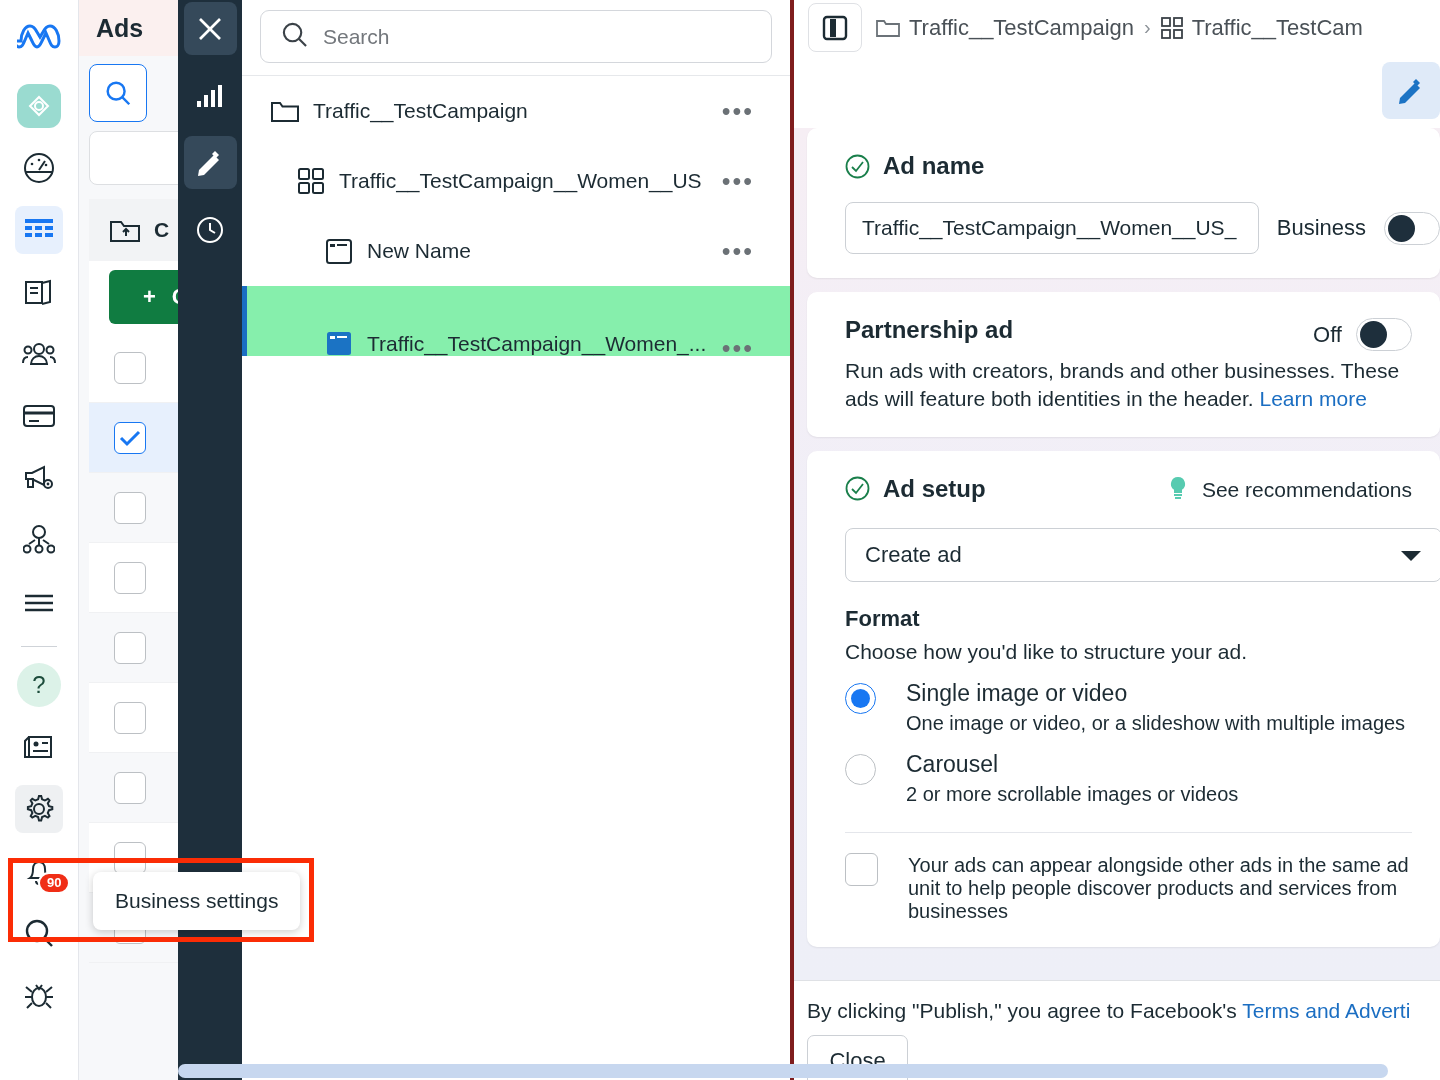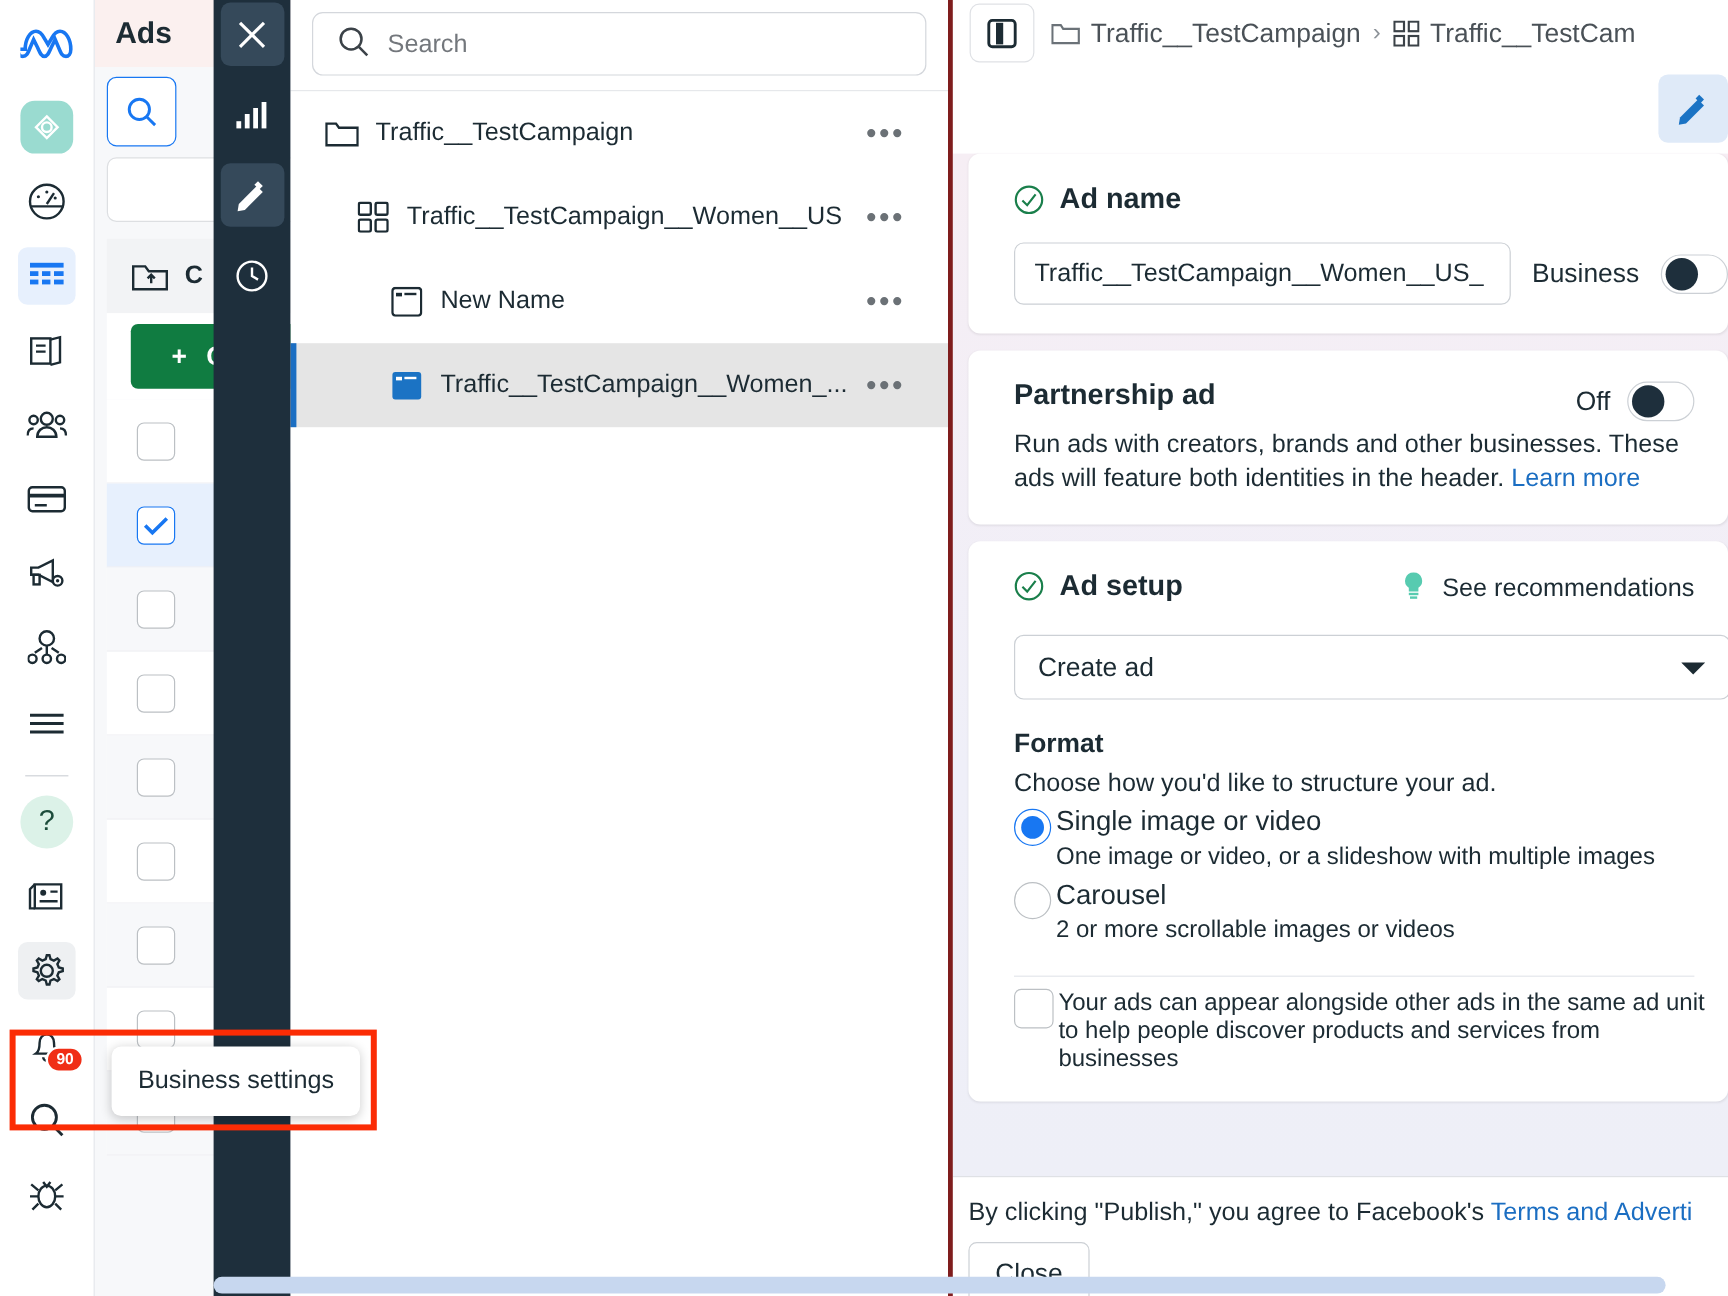--- a/index.html
+++ b/index.html
@@ -113,7 +113,7 @@
     height: 70px; display: flex; align-items: center; position: relative;
     font-size: 21px; color: #1c2b33;
   }
-  .tnode.selected { background: #e5e5e5; }
+  .tnode.selected { background: #86efac; align-items: flex-end; }
   .tnode.selected::before {
     content:''; position:absolute; left:0; top:0; bottom:0; width:5px; background:#1b6ec2;
   }

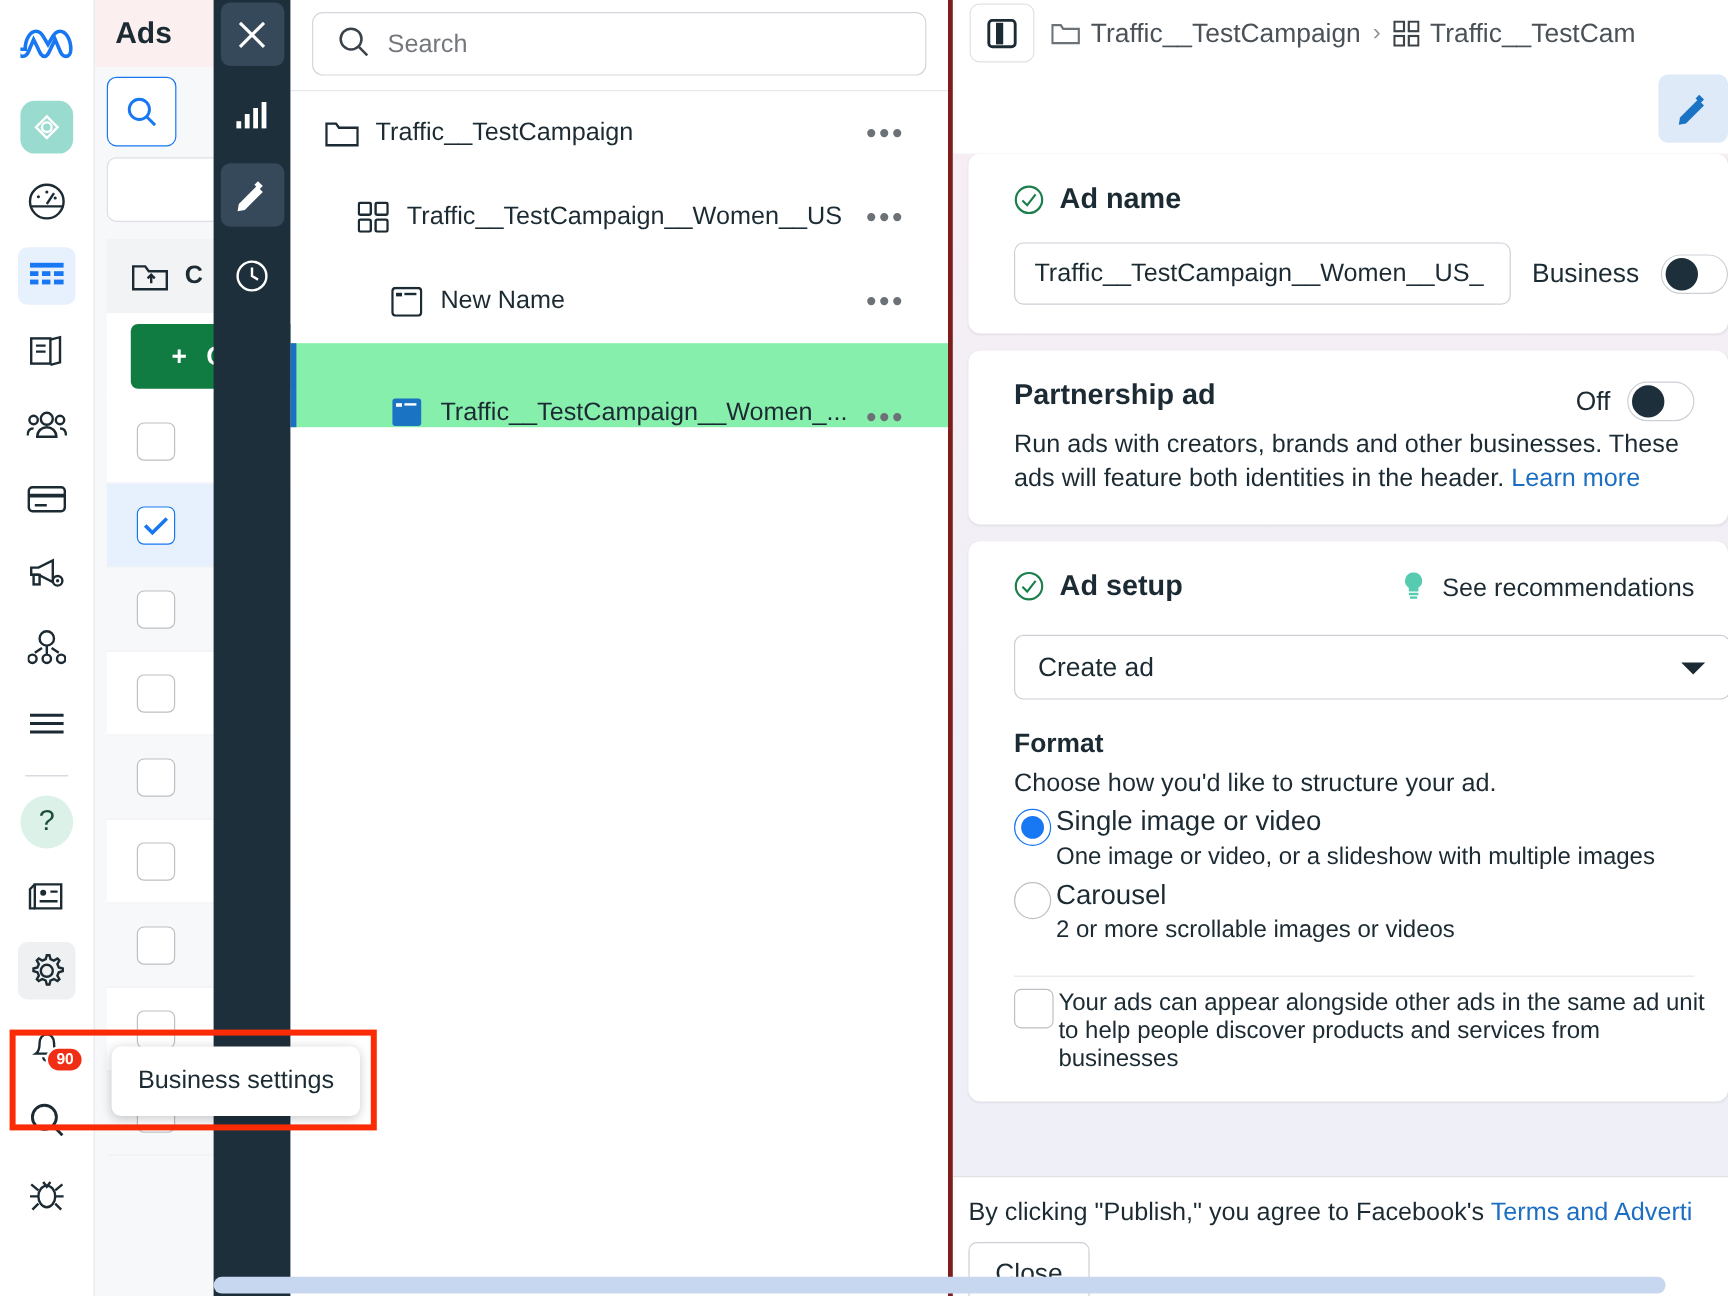--- a/index.html
+++ b/index.html
@@ -186,7 +186,7 @@
   }
   .fmt-title { font-size: 22px; font-weight: 700; color: #1c2b33; margin-top: 24px; }
   .fmt-sub { font-size: 21px; color: #1c2b33; margin-top: 8px; }
-  .opt { display: flex; gap: 4px; margin-top: 6px; }
+  .opt { display: flex; gap: 30px; margin-top: 16px; }
   .radio {
     width: 31px; height: 31px; border-radius: 50%; border: 1px solid #bcc0c4;
     background: #fff; flex: none; margin-top: 3px;

